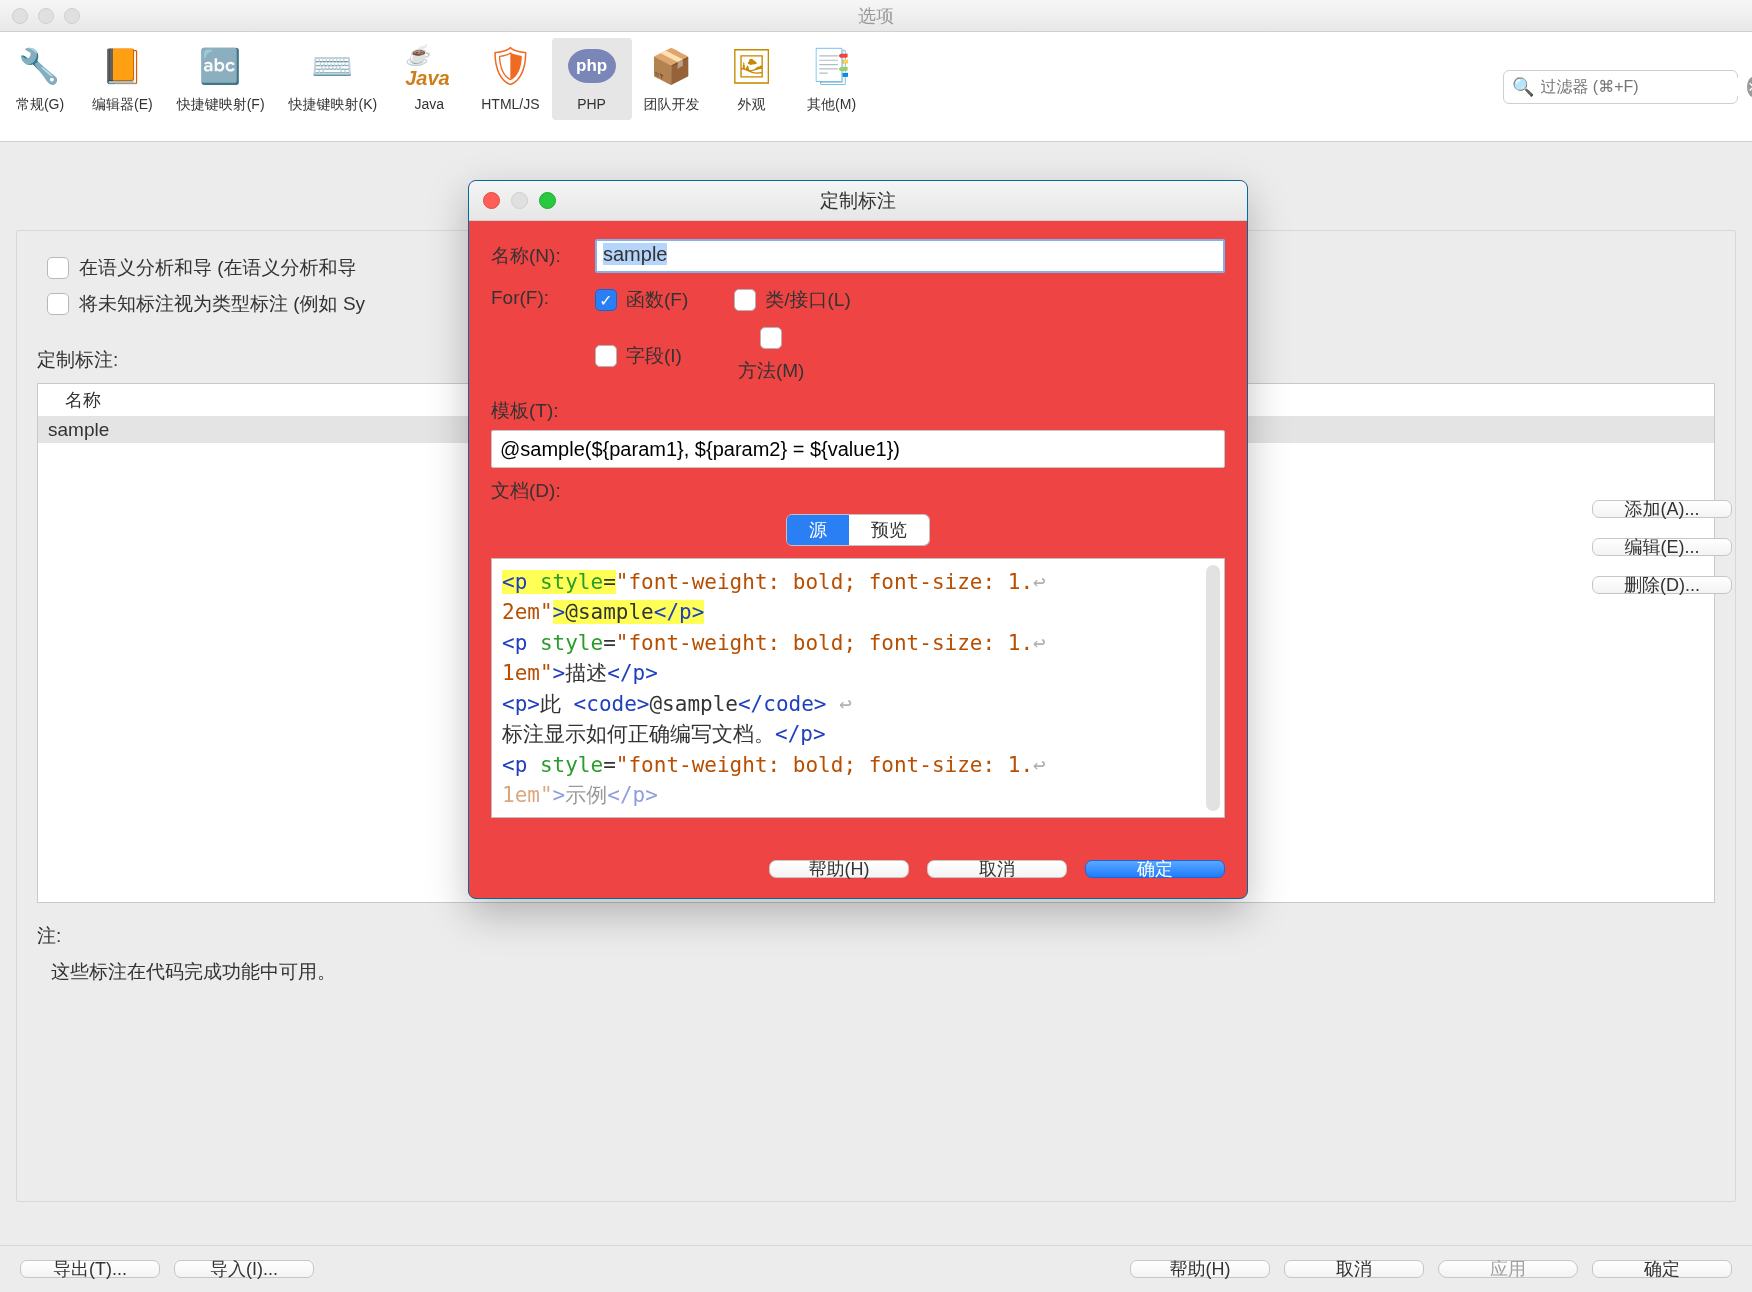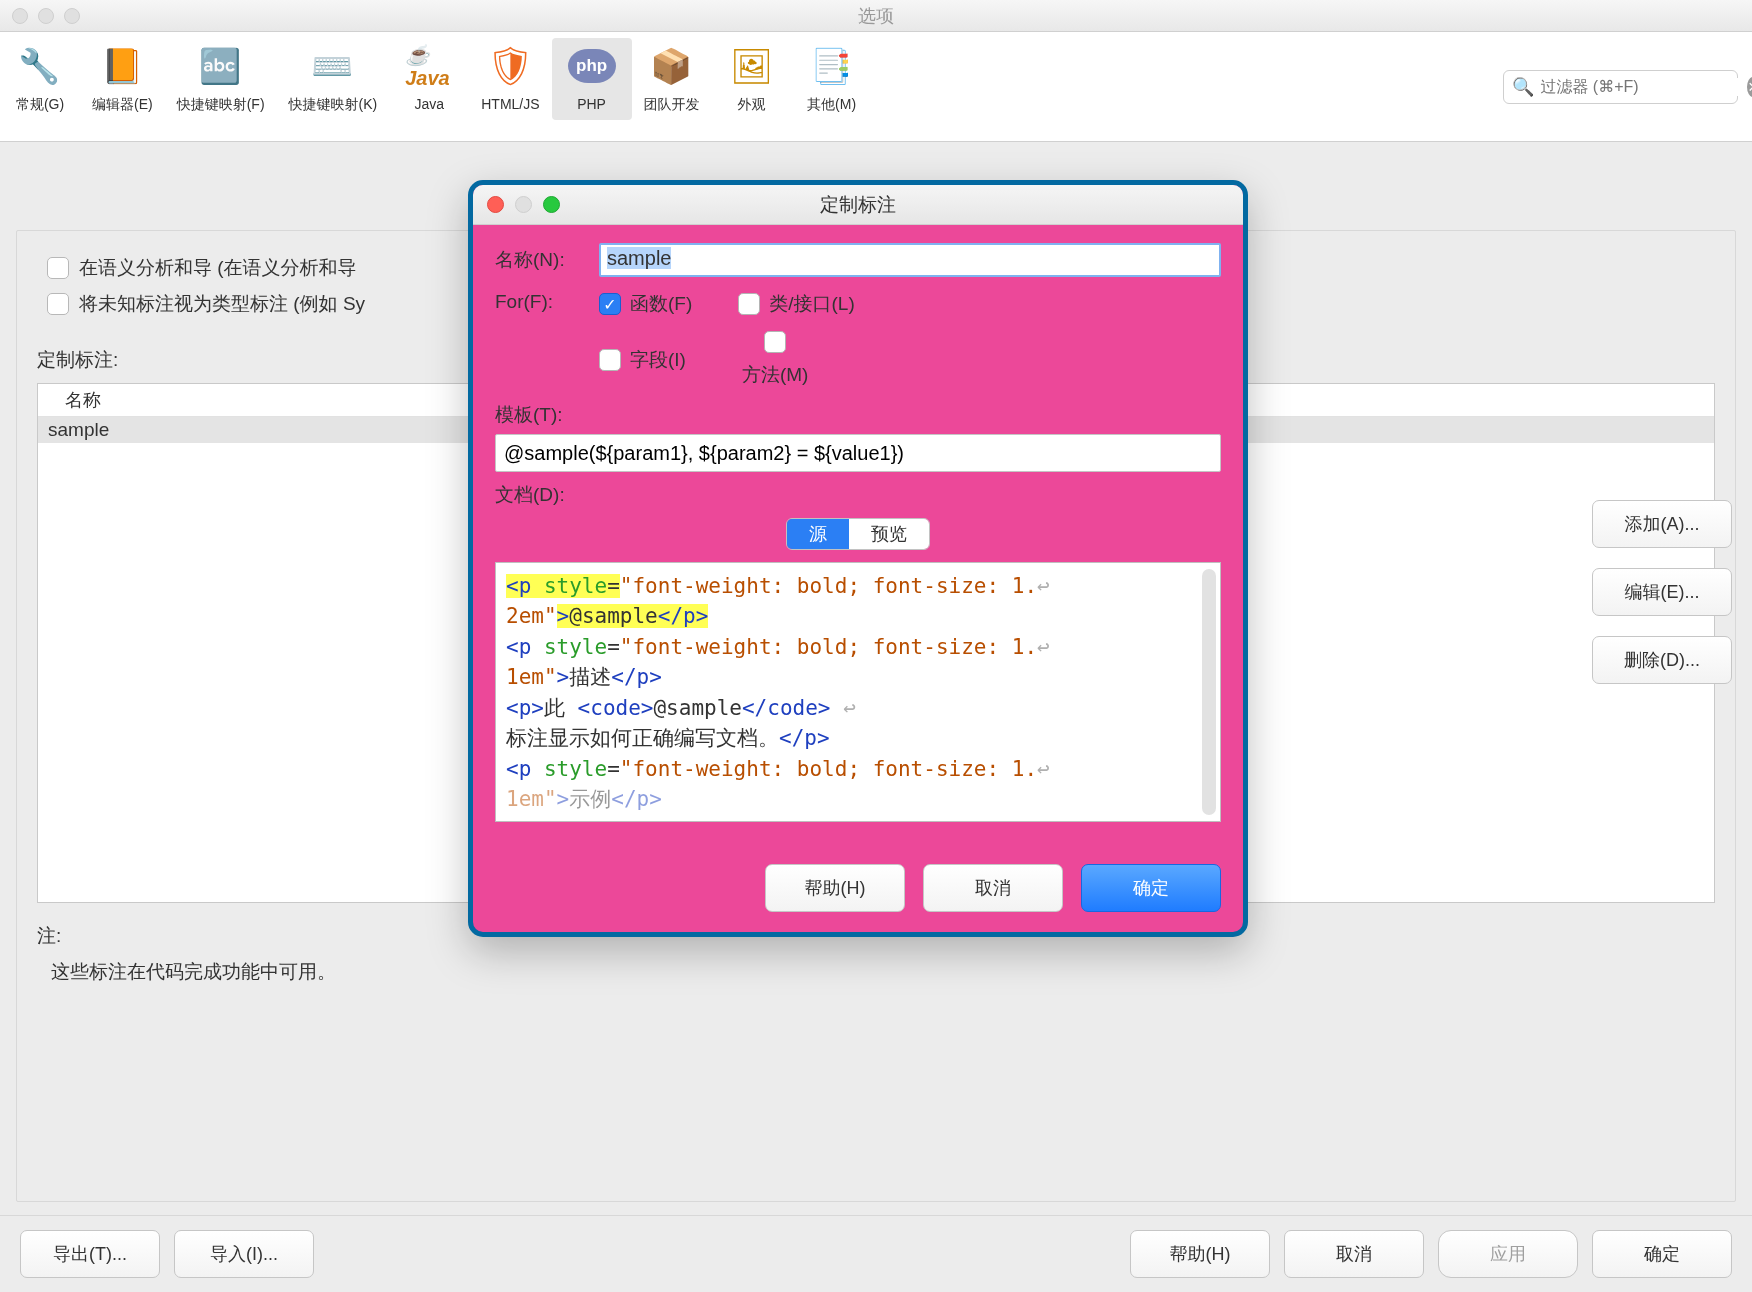--- a/index.html
+++ b/index.html
@@ -102,8 +102,8 @@
 
 .dialog {
   position:absolute; left: 468px; top: 180px;
-  width: 780px; background:#ec4899;
-  border:5px solid #0369a1; border-radius: 15px;
+  width: 780px; background:#ef4444;
+  border:1px solid #0369a1; border-radius: 8px;
   box-shadow: 0 15px 40px rgba(0,0,0,0.25);
   overflow:hidden;
 }

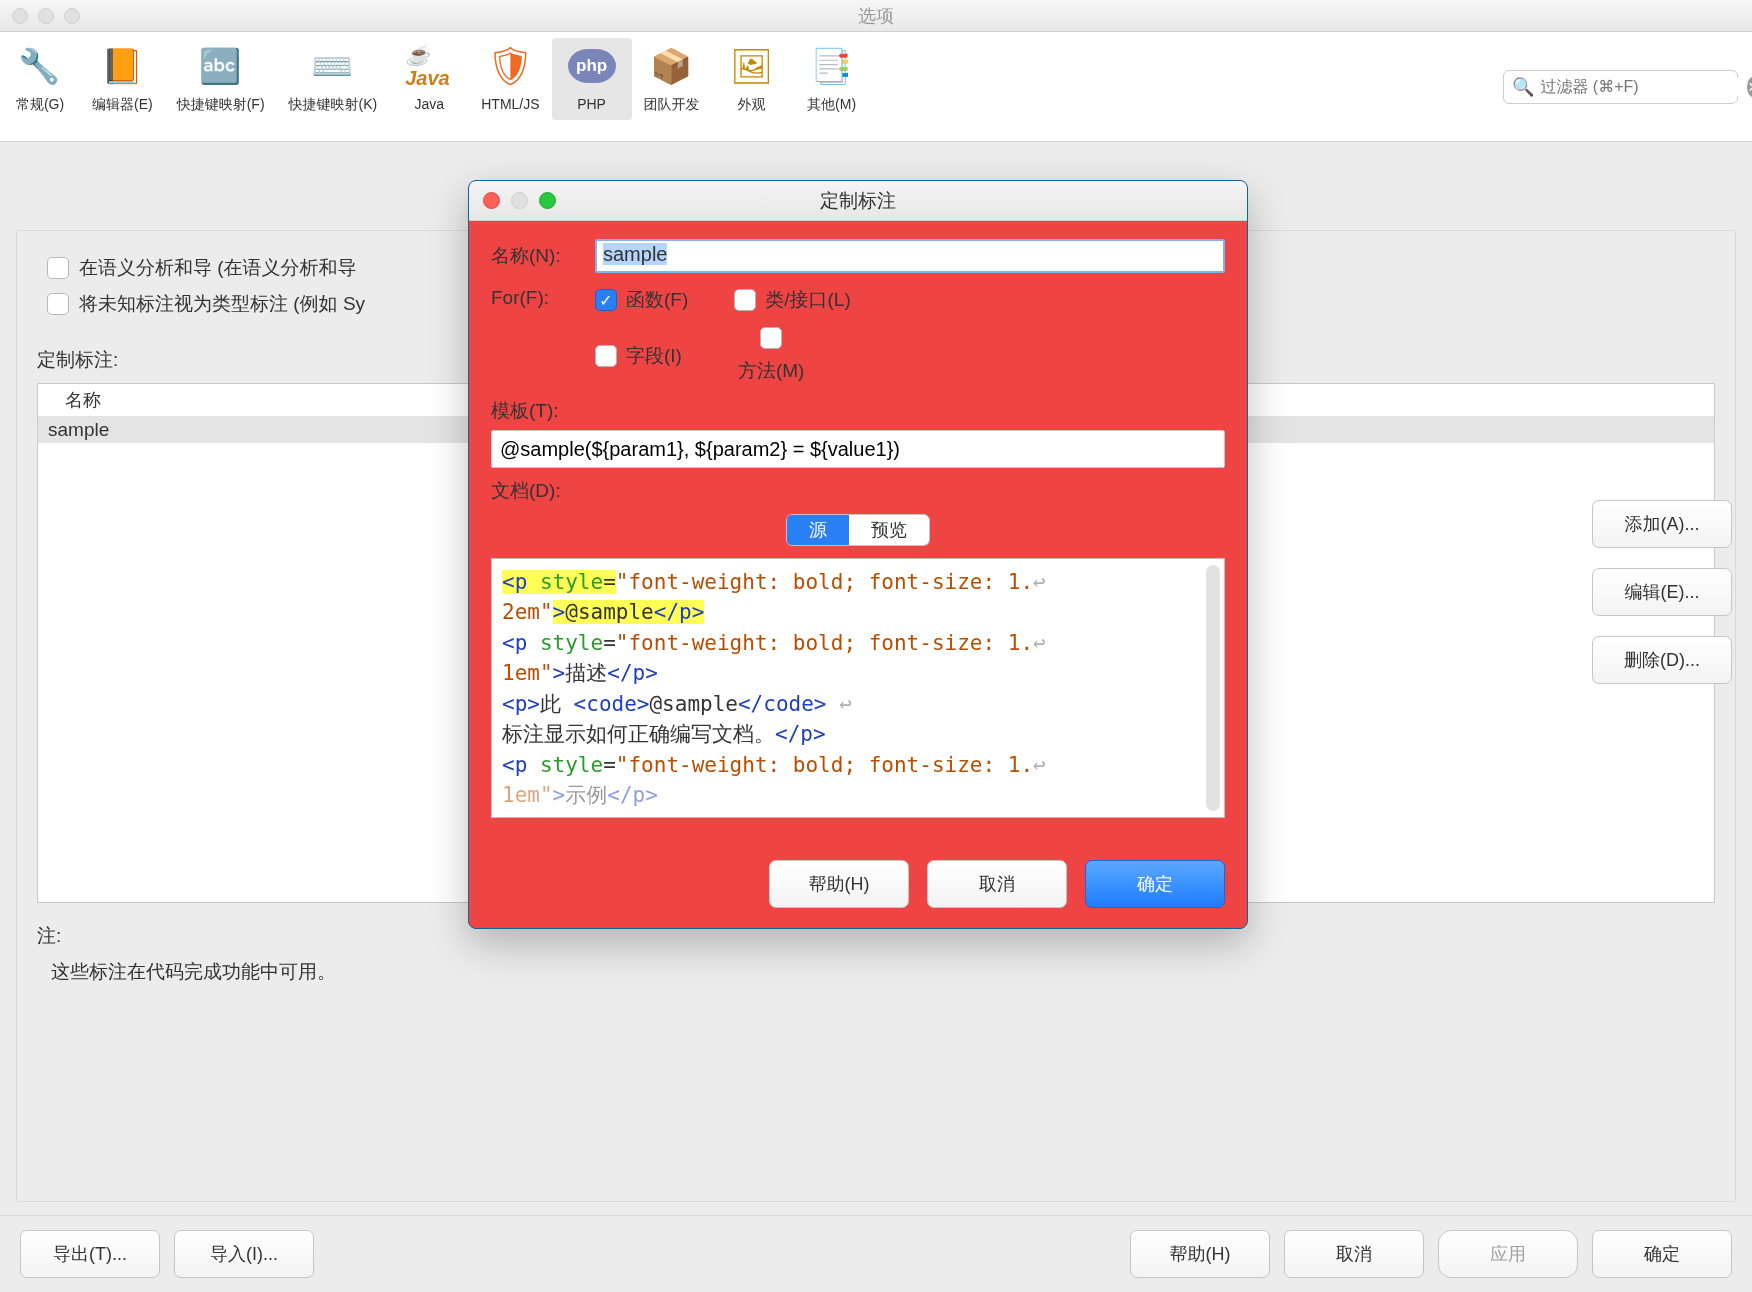--- a/index.html
+++ b/index.html
@@ -81,7 +81,7 @@
 .mac-btn {
   background: linear-gradient(#fff,#f3f3f3);
   border:1px solid #c6c6c6; border-radius:7px;
-  height:48px; min-width:140px; padding: 0 22px;
+  height:18px; min-width:140px; padding: 0 22px;
   font-size:18px; display:flex; align-items:center; justify-content:center;
   cursor: default;
 }

